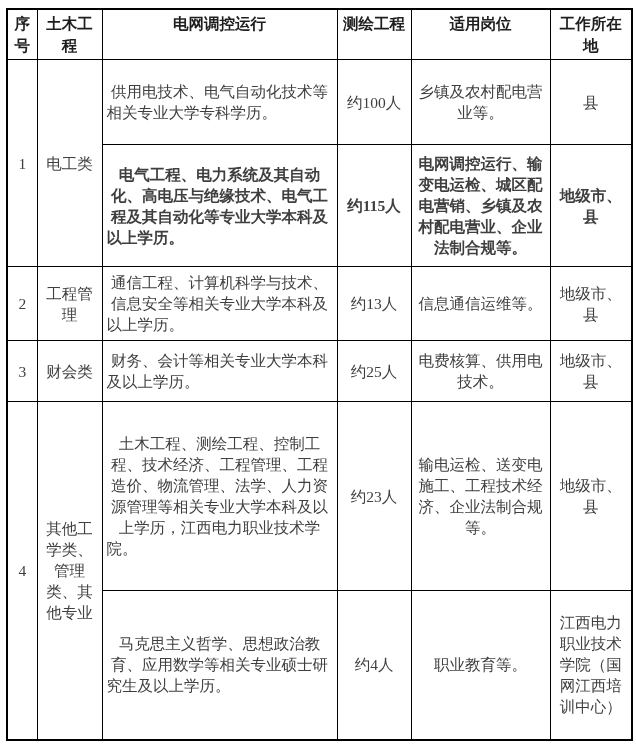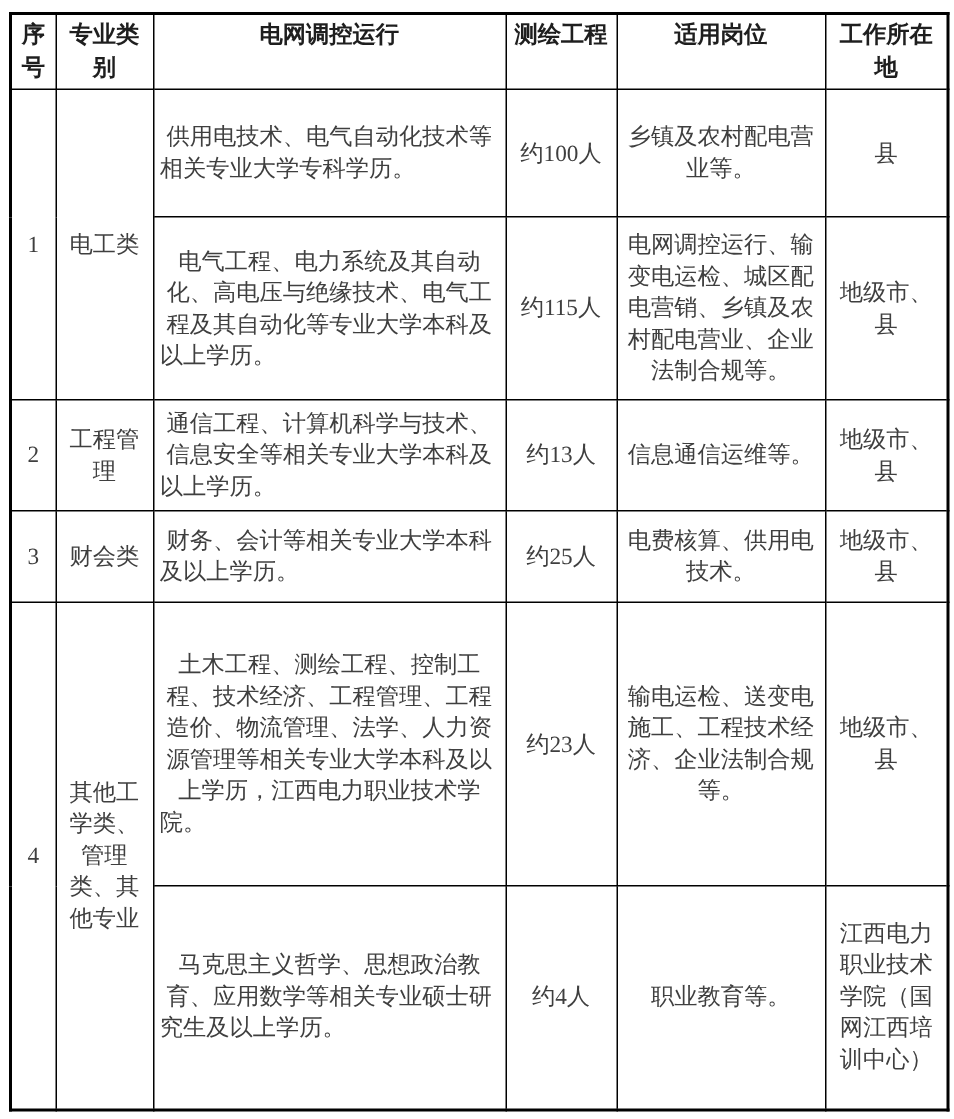--- a/index.html
+++ b/index.html
@@ -89,7 +89,7 @@
     <thead>
       <tr class="h-head">
         <th>序号</th>
-        <th>专业类别</th>
+        <th>土木工程</th>
         <th>电网调控运行</th>
         <th>测绘工程</th>
         <th>适用岗位</th>

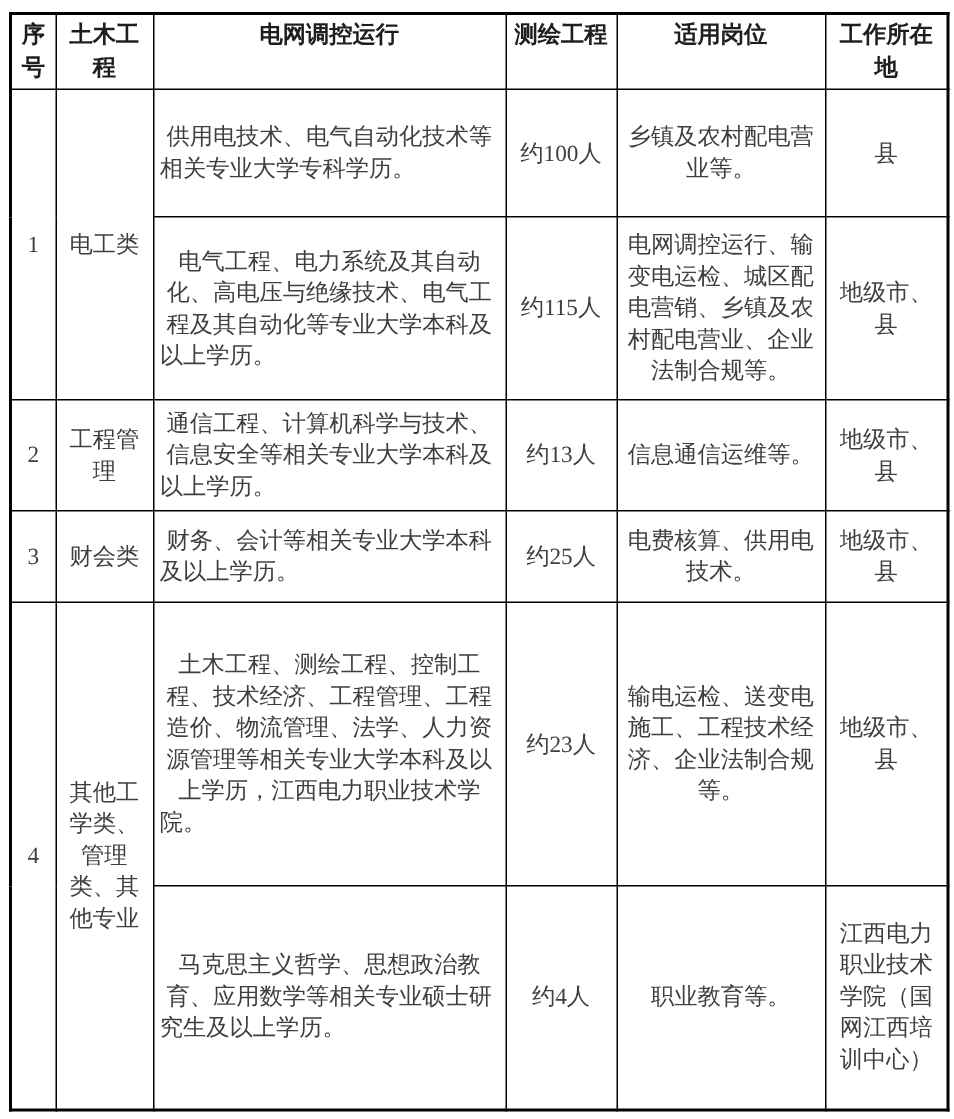--- a/index.html
+++ b/index.html
@@ -67,7 +67,7 @@
   td.c-loc   { padding: 2px 15px; line-height: 20px; }
   tr.h-head { height: 49px; }
   tr.h-1a { height: 85px; }
-  tr.h-1b { height: 122px; }
+  tr.h-1b { height: 122px; font-weight: bold; }
   tr.h-2  { height: 74px; }
   tr.h-3  { height: 61px; }
   tr.h-4a { height: 189px; }

